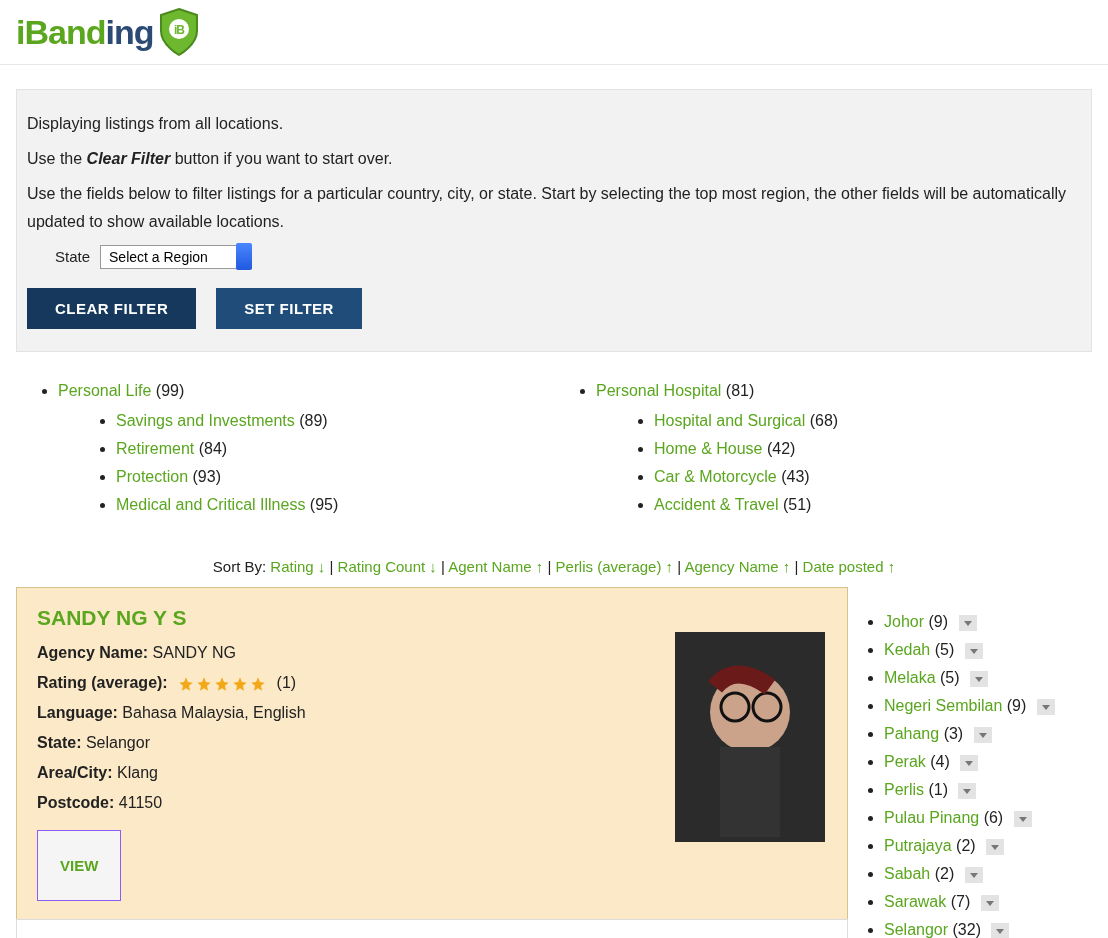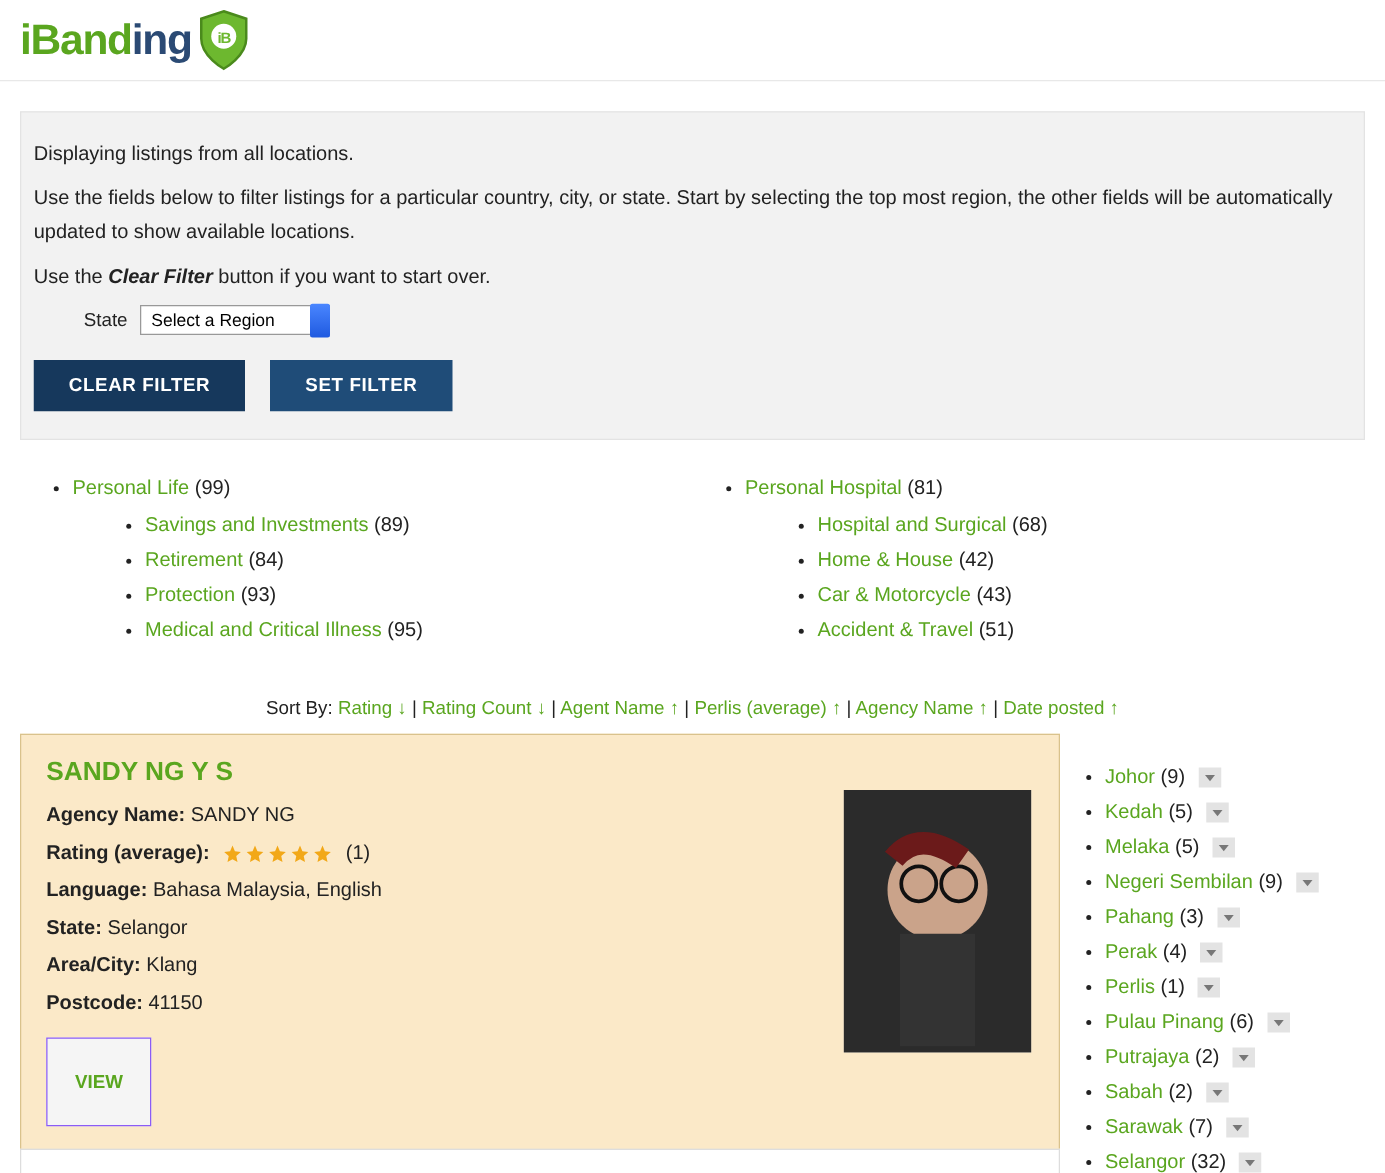--- a/index.html
+++ b/index.html
@@ -92,10 +92,10 @@
 
   <div class="filter-box">
     <p>Displaying listings from all locations.</p>
-    <p>Use the fields below to filter listings for a particular country, city, or state. Start by selecting the top most region, the other fields will be automatically updated to show available locations.</p>
     <p>
       <span>Use the </span><b>Clear Filter</b><span> button if you want to start over.</span>
     </p>
+    <p>Use the fields below to filter listings for a particular country, city, or state. Start by selecting the top most region, the other fields will be automatically updated to show available locations.</p>
     <div class="state-row">
       <label>State</label>
       <span class="sel-wrap">

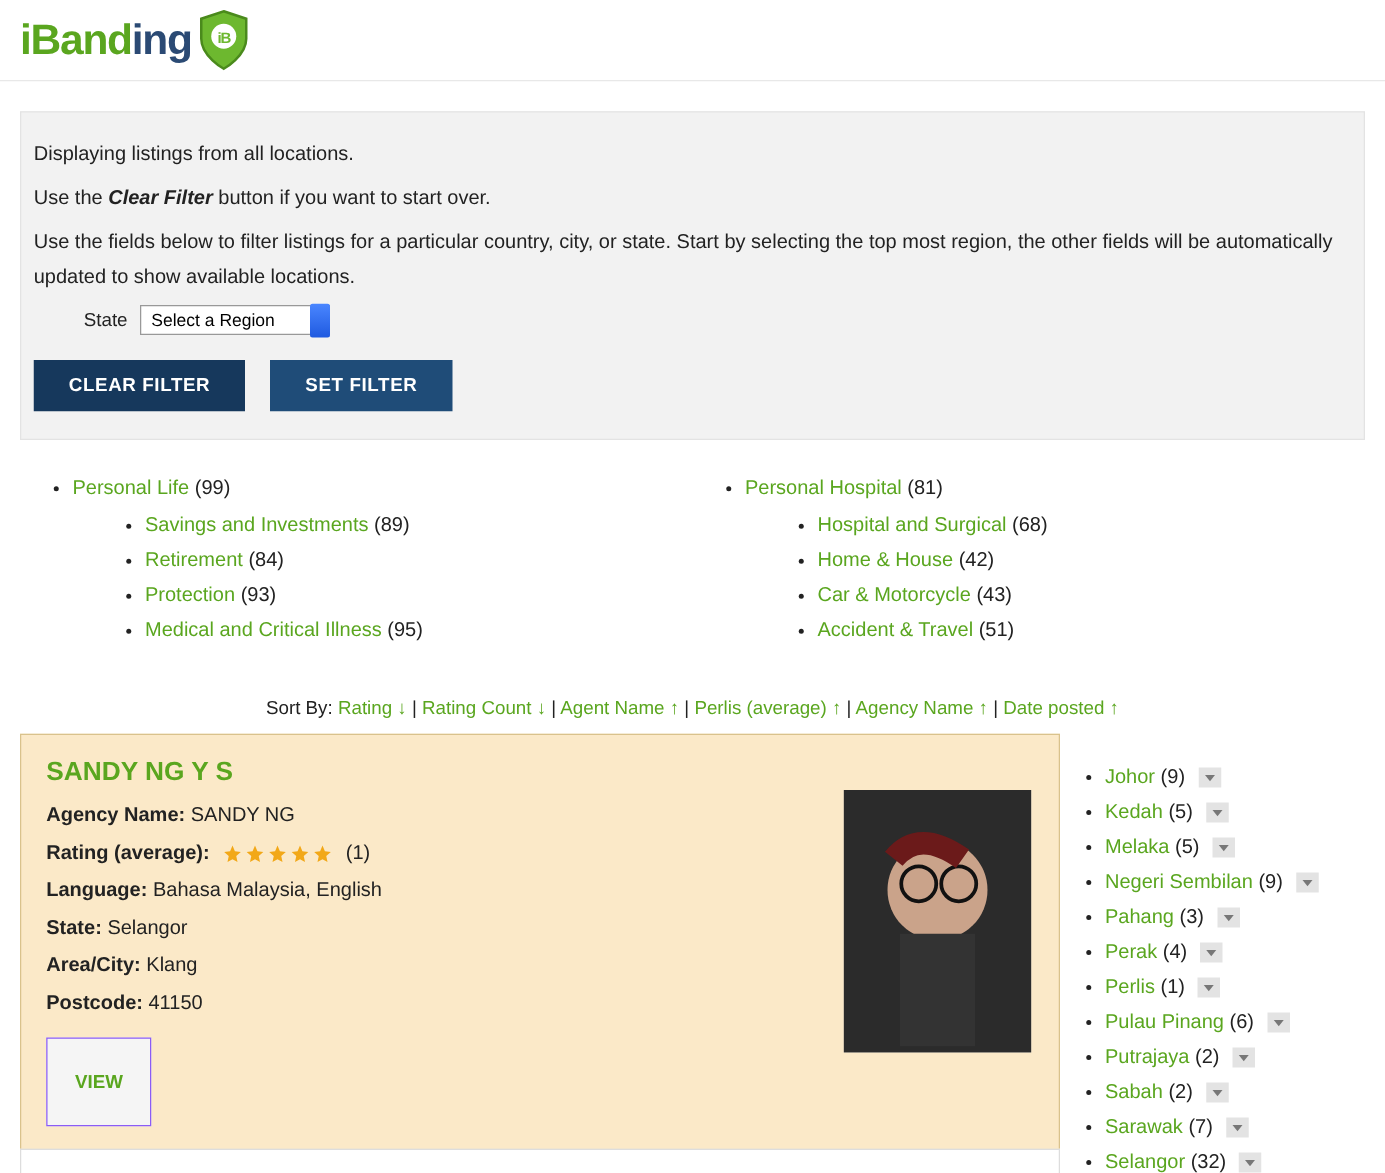--- a/index.html
+++ b/index.html
@@ -24,7 +24,7 @@
   .filter-box { background: #f2f2f2; border: 1px solid #e3e3e3; margin: 24px 16px 0; padding: 20px 10px 22px; font-size: 16px; line-height: 1.7; }
   .filter-box p { margin-bottom: 8px; }
   .filter-box b { font-weight: 700; font-style: italic; }
-  .state-row { display: flex; align-items: center; gap: 10px; margin: 6px 0 18px 40px; }
+  .state-row { display: flex; align-items: center; gap: 10px; margin: 6px 0 18px 28px; }
   .state-row label { font-size: 15px; }
   select.region { font-size: 14px; padding: 2px 4px; width: 152px; background:#fff; border:1px solid #999; }
   .sel-wrap { position: relative; display: inline-block; }

